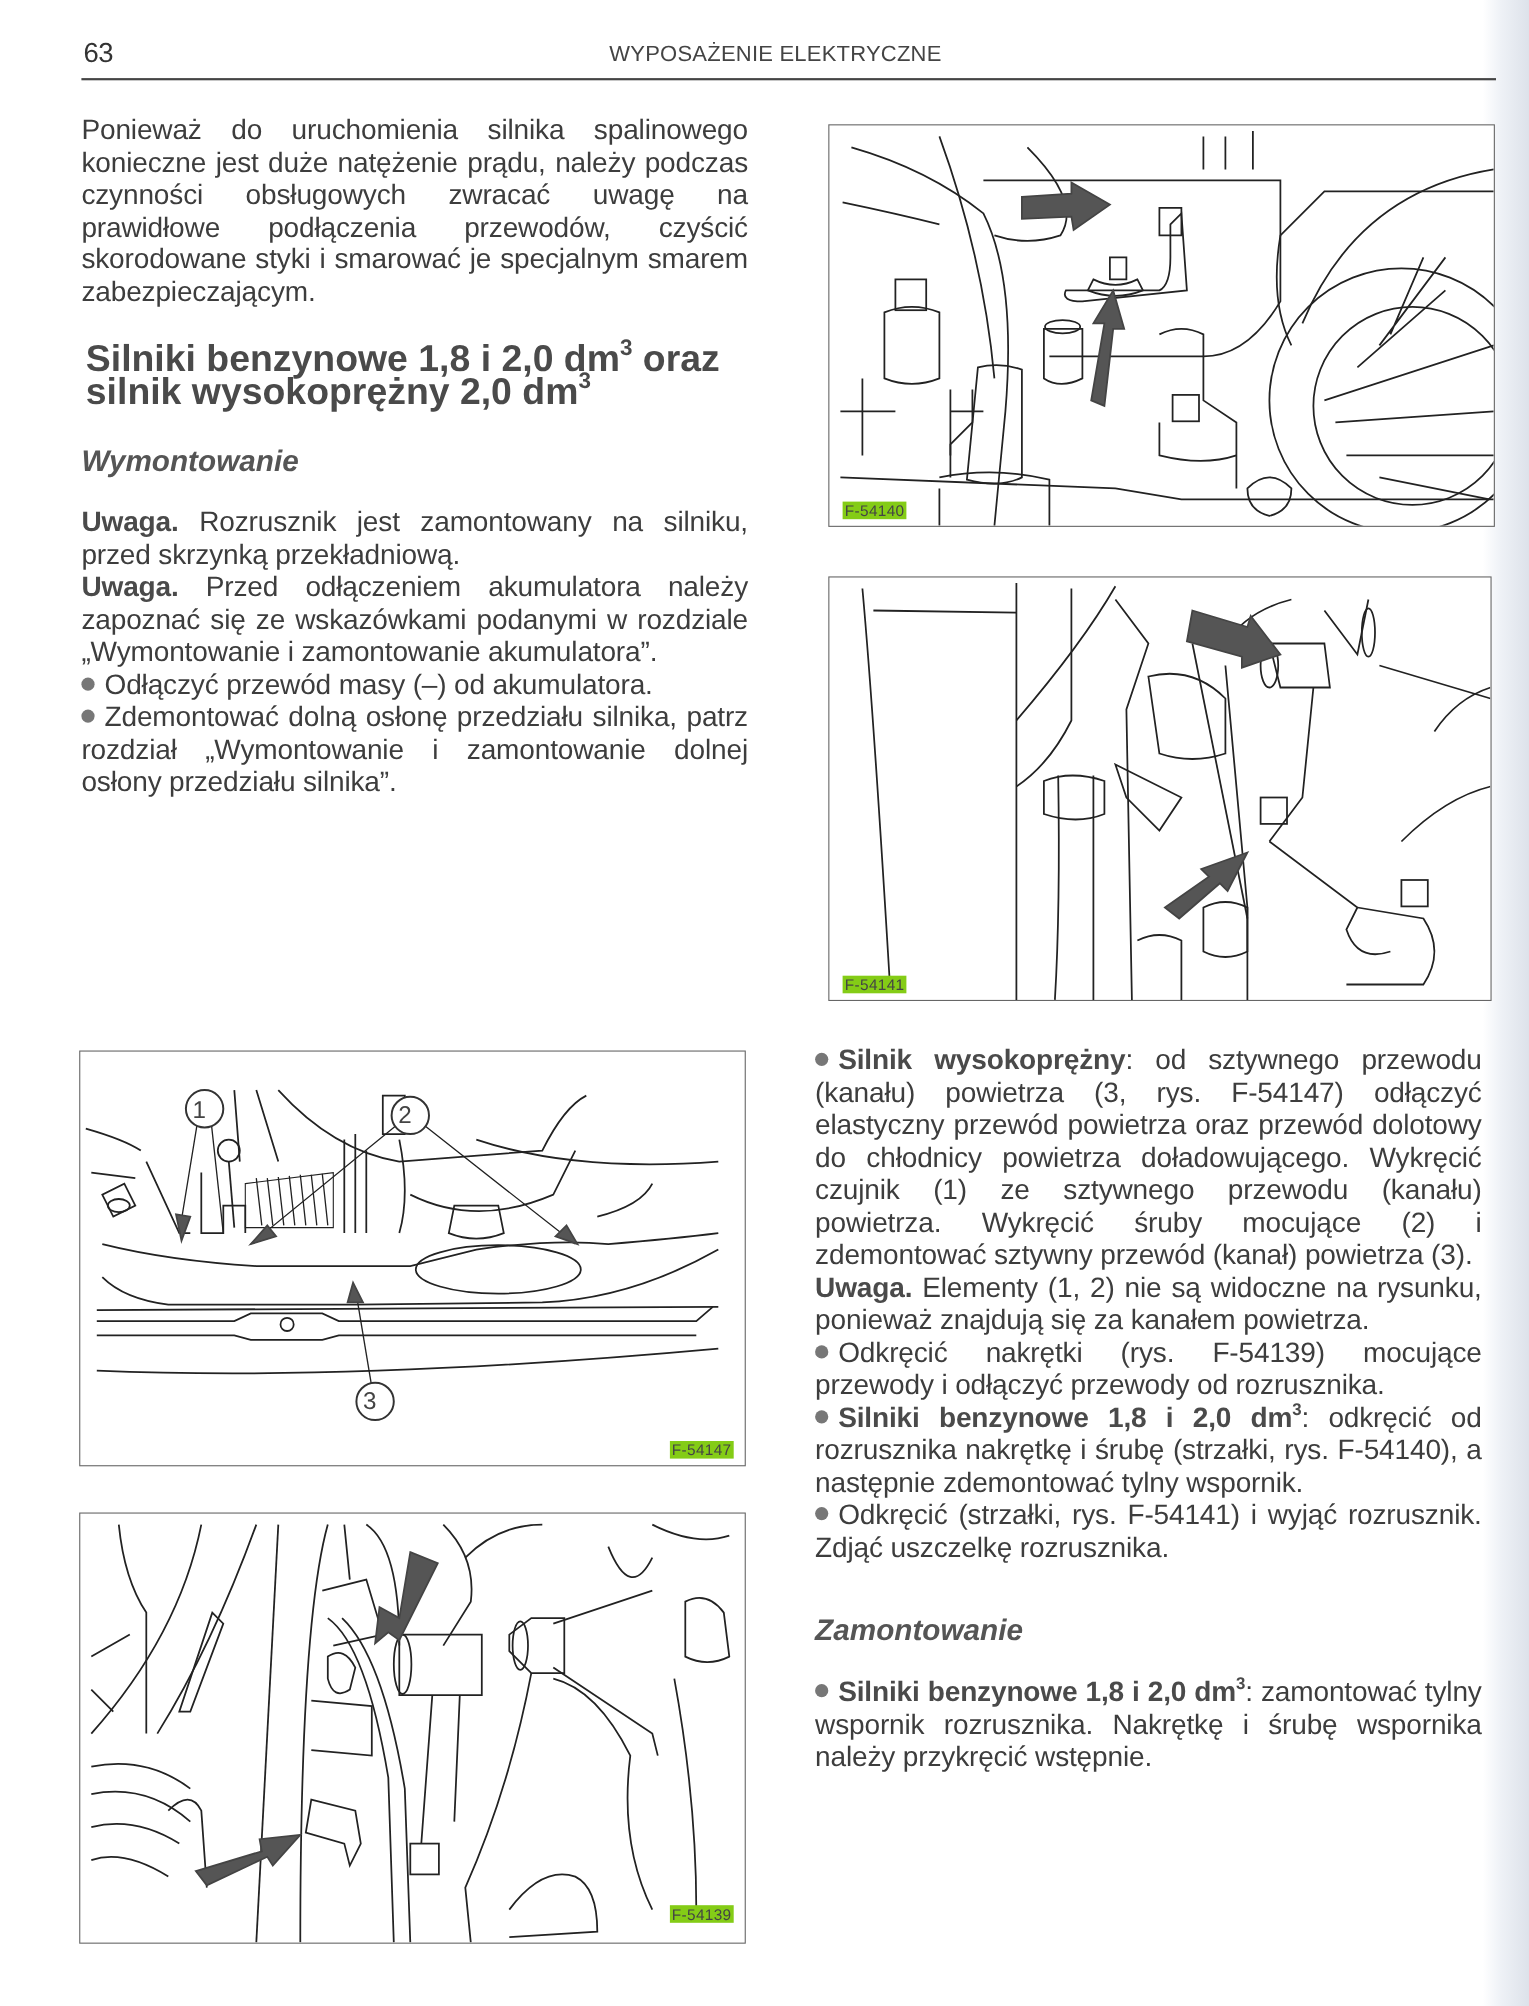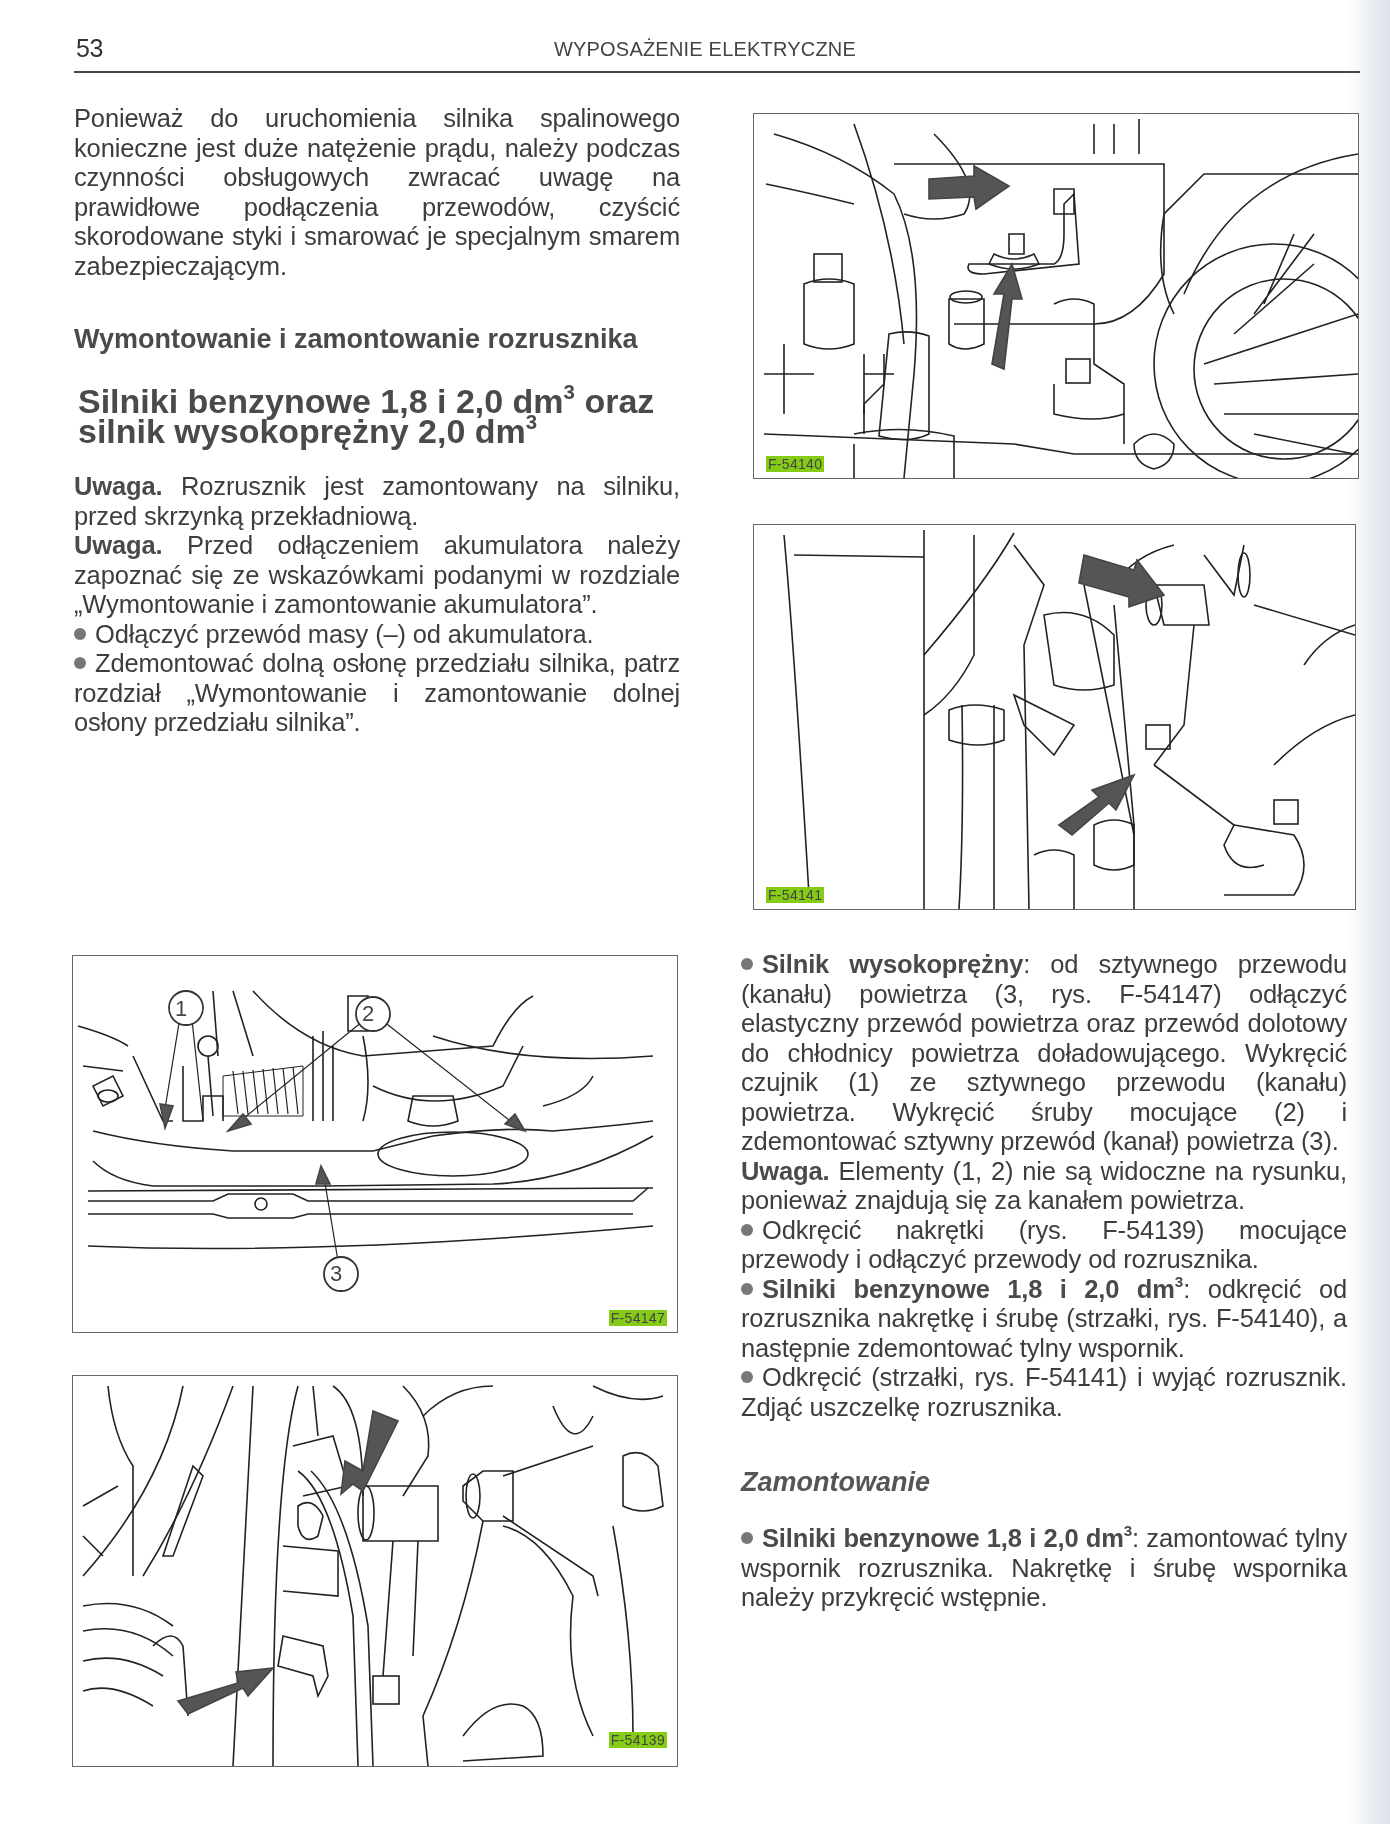--- a/index.html
+++ b/index.html
@@ -61,7 +61,7 @@
 
 <div class="page-edge"></div>
 
-<div class="page-number">53</div>
+<div class="page-number">63</div>
 <div class="running-head">WYPOSAŻENIE ELEKTRYCZNE</div>
 <div class="header-rule"></div>
 

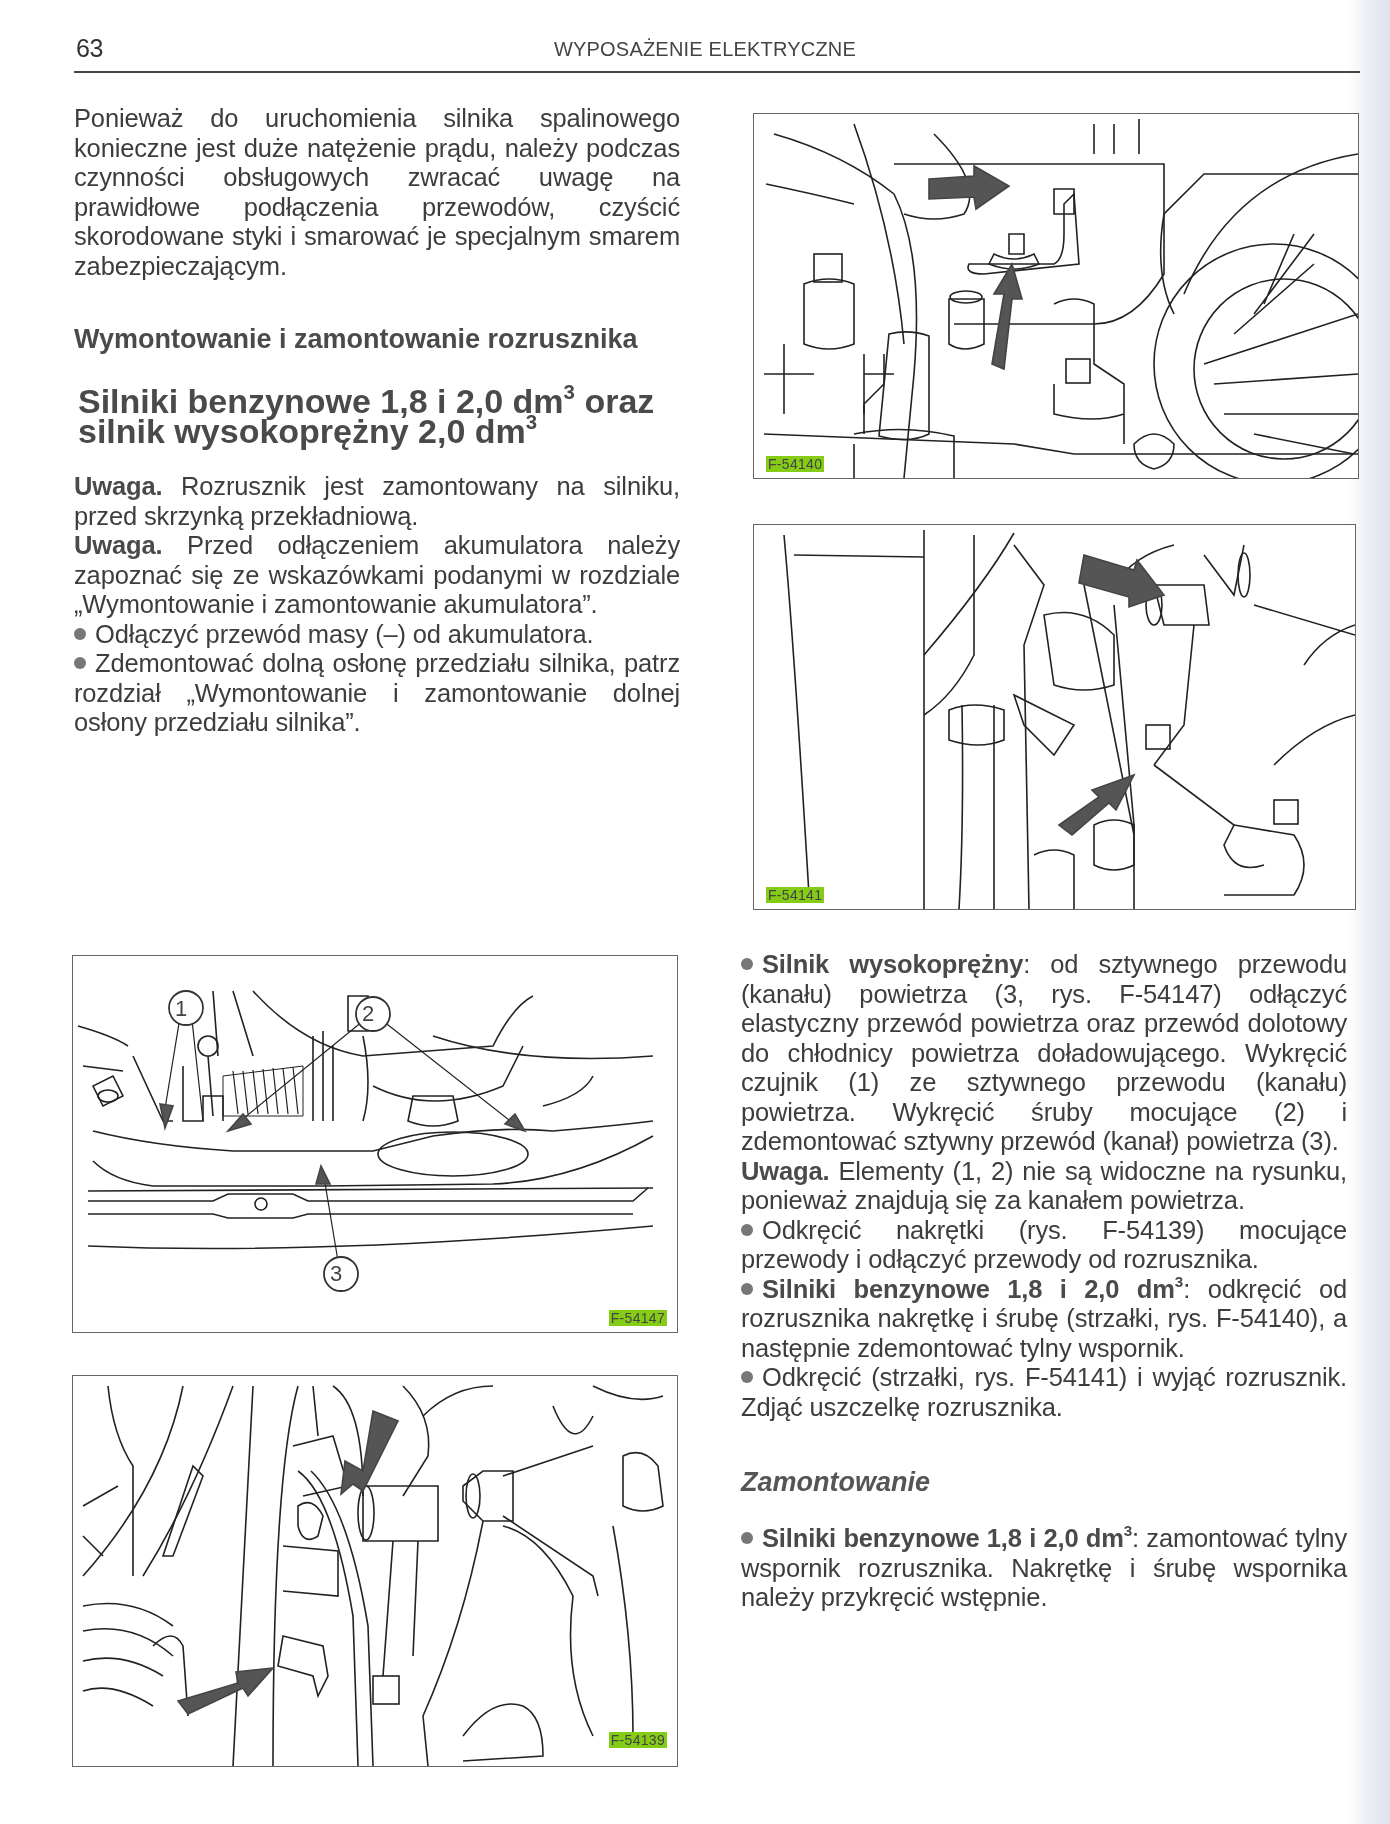--- a/index.html
+++ b/index.html
@@ -67,7 +67,6 @@
 
 <div class="col col-left">
   <p class="body">Ponieważ do uruchomienia silnika spalinowego konieczne jest duże natężenie prądu, należy podczas czynności obsługowych zwracać uwagę na prawidłowe podłączenia przewodów, czyścić skorodowane styki i smarować je specjalnym smarem zabezpieczającym.</p>
-  <h2 class="section" style="margin-top:42px;">Wymontowanie i zamontowanie rozrusznika</h2>
   <h3 class="subsection" style="margin-top:30px;"><span>Silniki benzynowe 1,8 i 2,0 dm</span><sup>3</sup><span> oraz silnik wysokoprężny 2,0 dm</span><sup>3</sup></h3>
   <p class="para" style="margin-top:26px;"><span class="b">Uwaga.</span><span> Rozrusznik jest zamontowany na silniku, przed skrzynką przekładniową.</span></p>
   <p class="para"><span class="b">Uwaga.</span><span> Przed odłączeniem akumulatora należy zapoznać się ze wskazówkami podanymi w rozdziale „Wymontowanie i zamontowanie akumulatora”.</span></p>

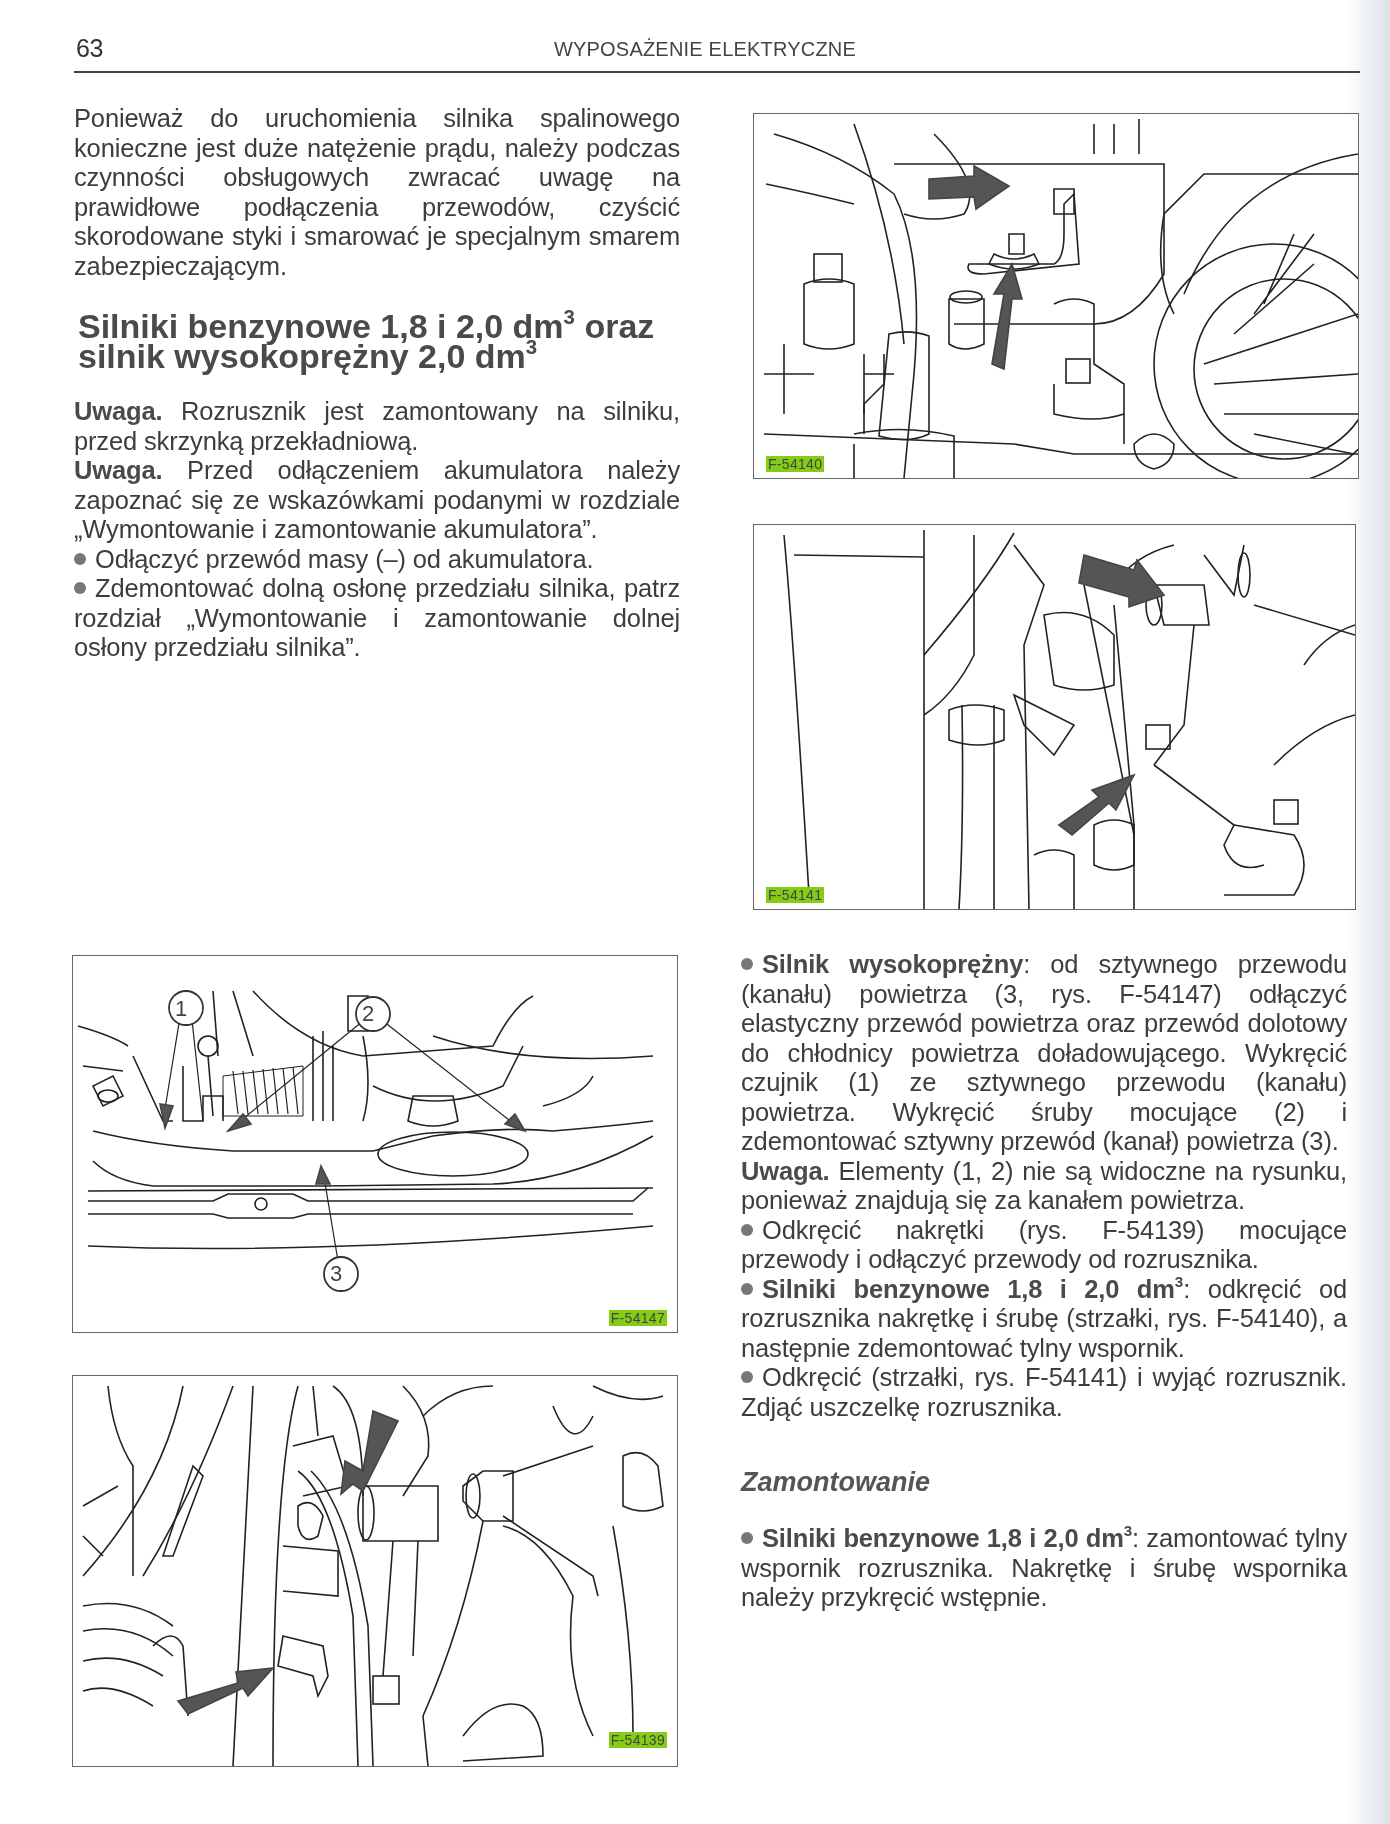--- a/index.html
+++ b/index.html
@@ -68,6 +68,7 @@
 <div class="col col-left">
   <p class="body">Ponieważ do uruchomienia silnika spalinowego konieczne jest duże natężenie prądu, należy podczas czynności obsługowych zwracać uwagę na prawidłowe podłączenia przewodów, czyścić skorodowane styki i smarować je specjalnym smarem zabezpieczającym.</p>
   <h3 class="subsection" style="margin-top:30px;"><span>Silniki benzynowe 1,8 i 2,0 dm</span><sup>3</sup><span> oraz silnik wysokoprężny 2,0 dm</span><sup>3</sup></h3>
+  <h4 class="italic-head" style="margin-top:32px;">Wymontowanie</h4>
   <p class="para" style="margin-top:26px;"><span class="b">Uwaga.</span><span> Rozrusznik jest zamontowany na silniku, przed skrzynką przekładniową.</span></p>
   <p class="para"><span class="b">Uwaga.</span><span> Przed odłączeniem akumulatora należy zapoznać się ze wskazówkami podanymi w rozdziale „Wymontowanie i zamontowanie akumulatora”.</span></p>
   <p class="para"><span class="bullet"></span><span>Odłączyć przewód masy (–) od akumulatora.</span></p>

